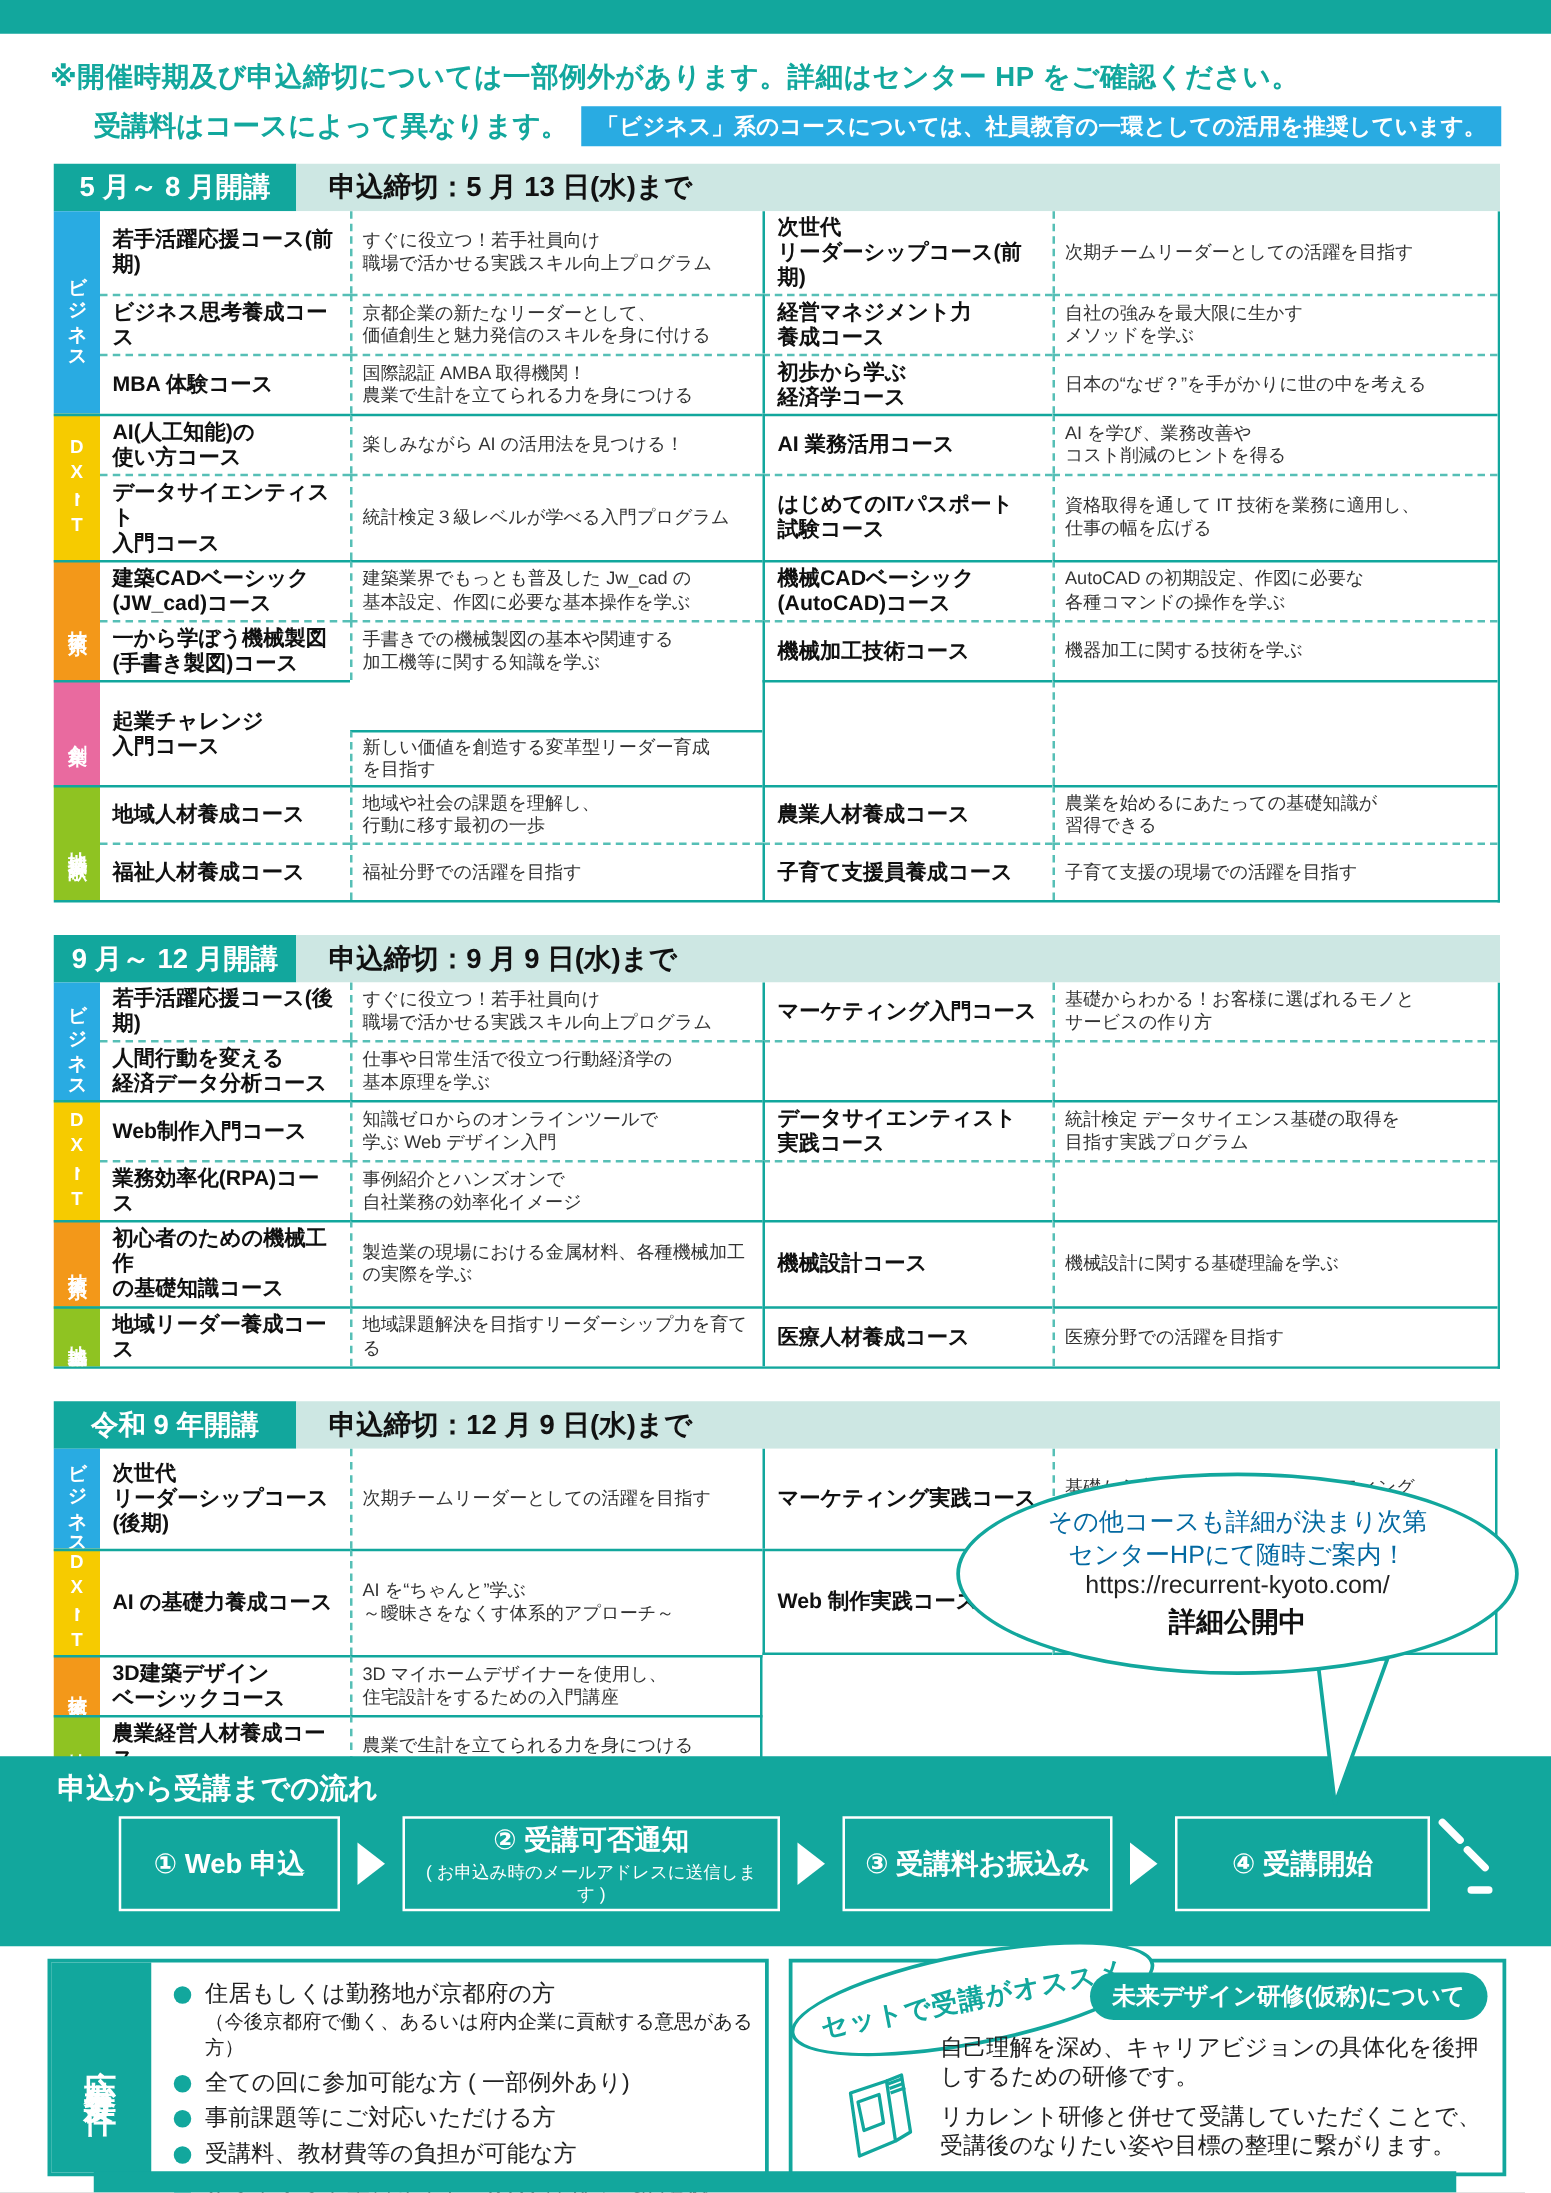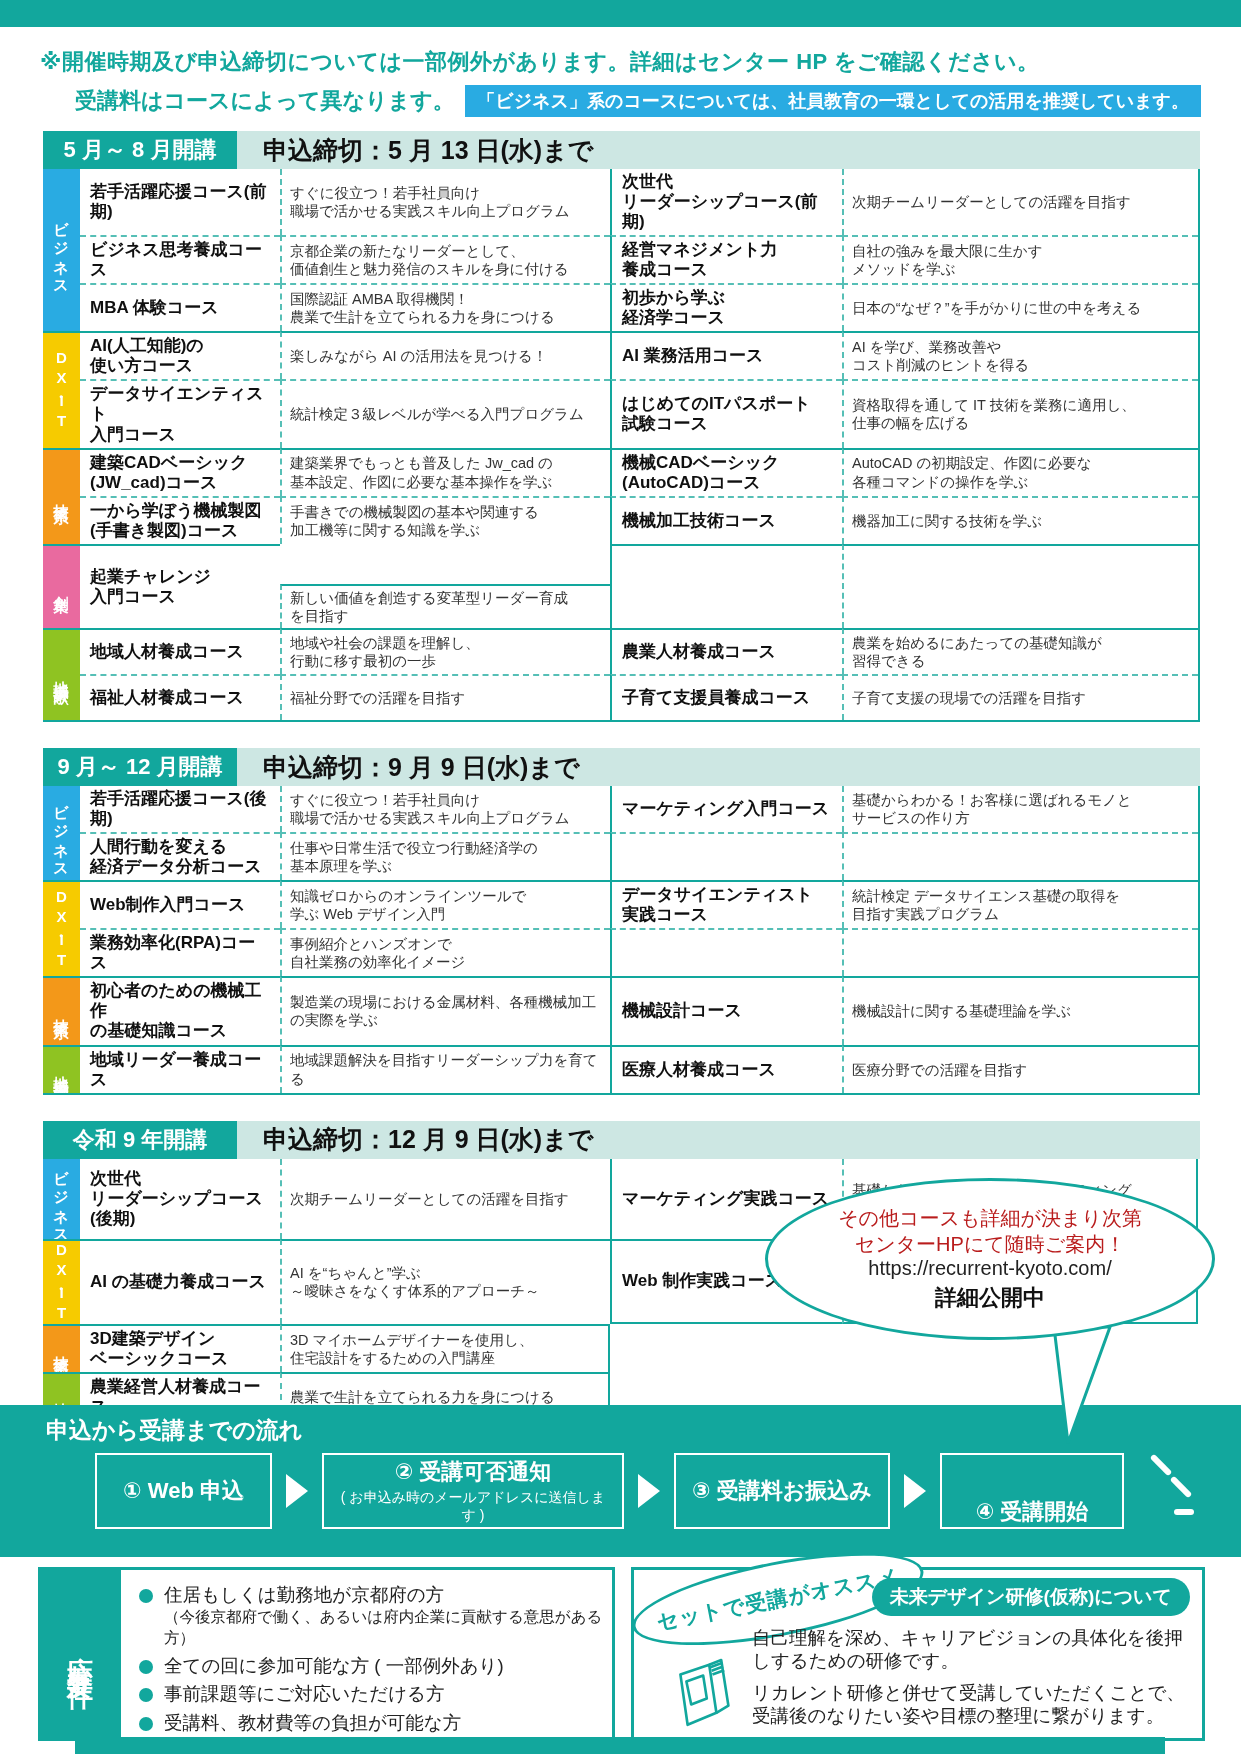--- a/index.html
+++ b/index.html
@@ -23,7 +23,7 @@
   .tbl + .tbl{margin-top:26px;}
   .tbl-header{display:flex;height:38px;}
   .period{width:194px;background:var(--teal);color:#fff;font-weight:bold;font-size:22px;display:flex;align-items:center;justify-content:center;}
-  .deadline{flex:1;background:var(--lteal);color:#111;font-weight:bold;font-size:25px;display:flex;align-items:center;padding-left:26px;}
+  .deadline{flex:1;background:var(--lteal);color:#111;font-weight:bold;font-size:22px;display:flex;align-items:center;padding-left:26px;}
   .tbl-body{display:grid;grid-template-columns:37px 200px 330px 232px 356px;grid-auto-rows:minmax(46px,auto);border:2px solid var(--teal);border-left:0;border-top:0;}
   .tbl-body.partial{border:0;}
   .cell{display:flex;align-items:center;padding:3px 8px;white-space:pre-line;background:#fff;}

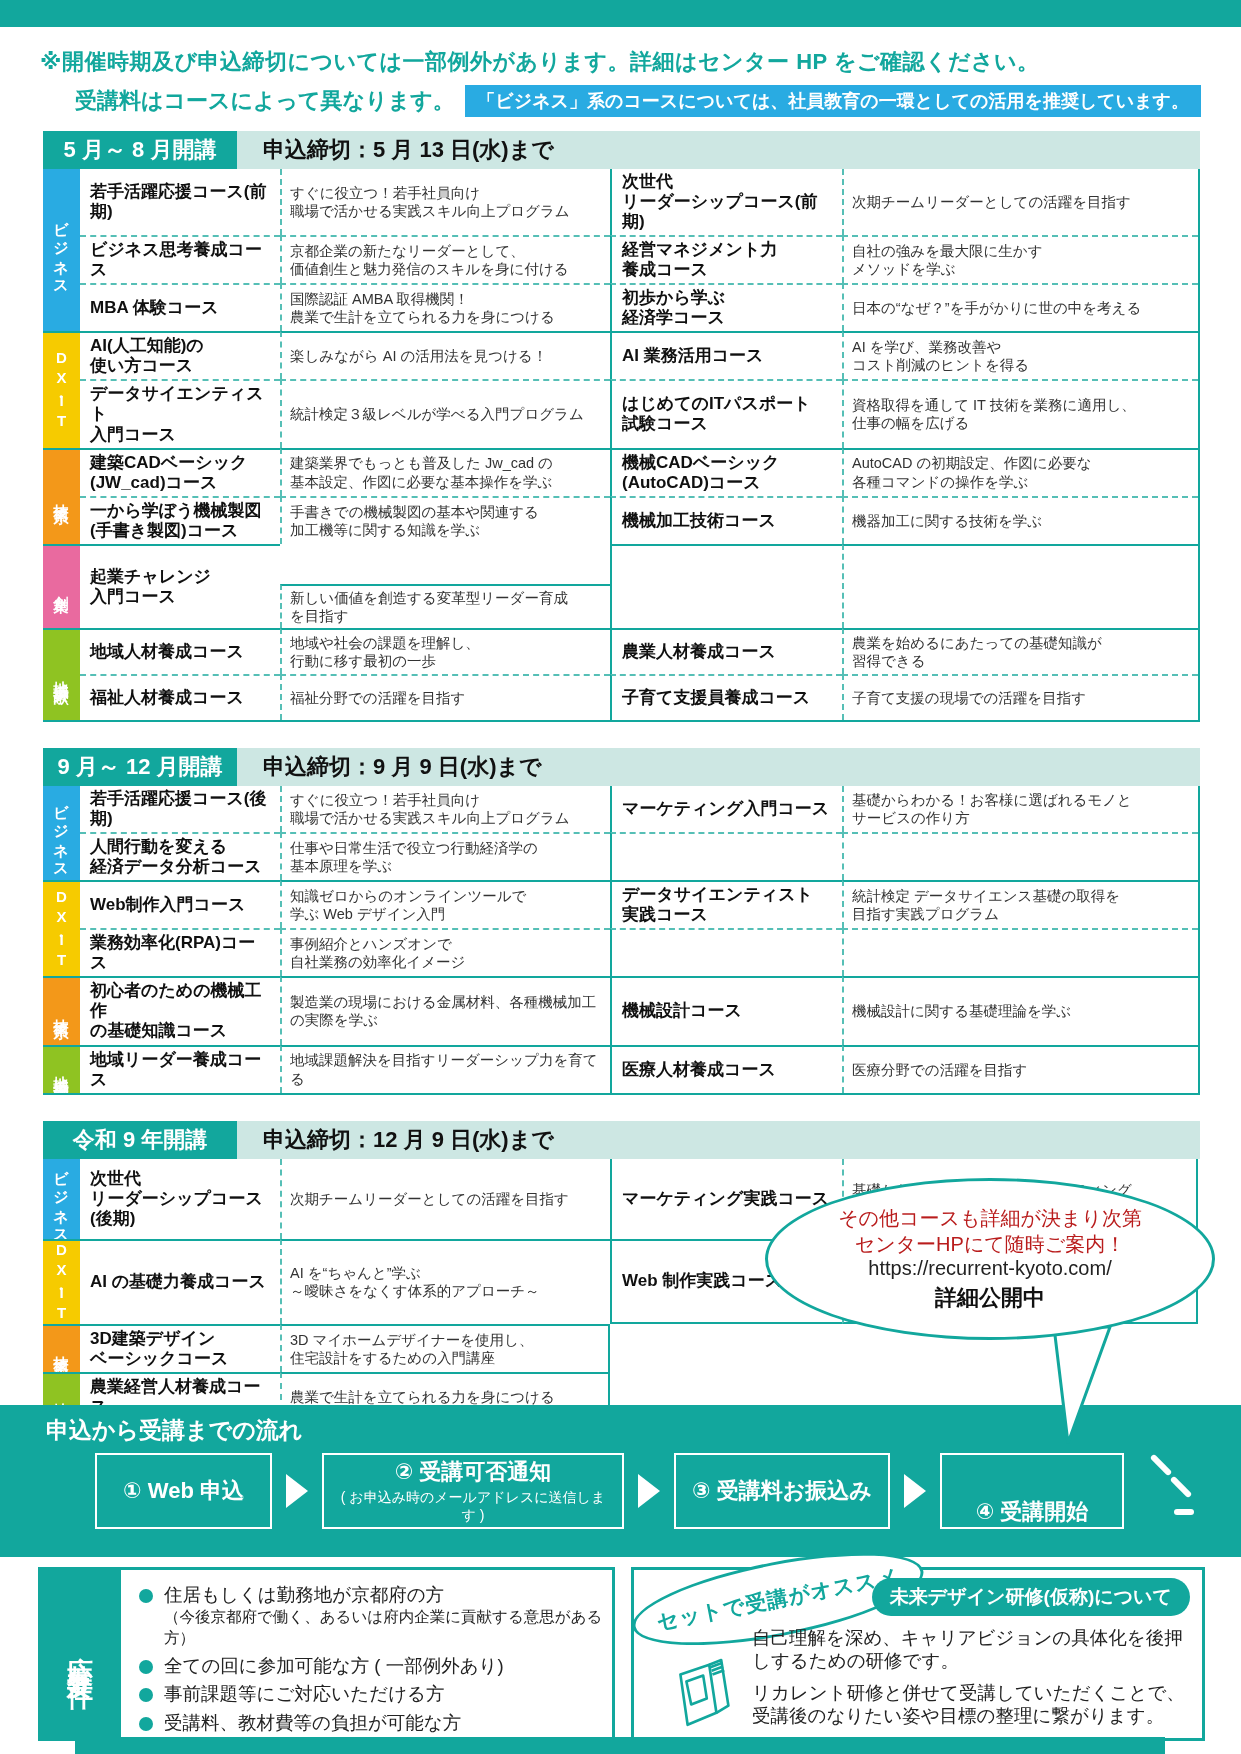--- a/index.html
+++ b/index.html
@@ -40,7 +40,7 @@
 
   
   .info-bubble{position:absolute;left:765px;top:1178px;width:450px;height:162px;background:#fff;border:3px solid var(--teal);border-radius:50%;display:flex;flex-direction:column;align-items:center;justify-content:center;text-align:center;z-index:5;}
-  .info-bubble .bl{font-size:20px;color:#b91c1c;line-height:1.3;}
+  .info-bubble .bl{font-size:20px;color:#0369a1;line-height:1.3;}
   .info-bubble .bl-url{font-size:20px;color:#222;}
   .info-bubble .bl-bold{font-size:22px;font-weight:bold;color:#111;margin-top:3px;}
   .bubble-tail{position:absolute;left:1048px;top:1325px;z-index:4;}

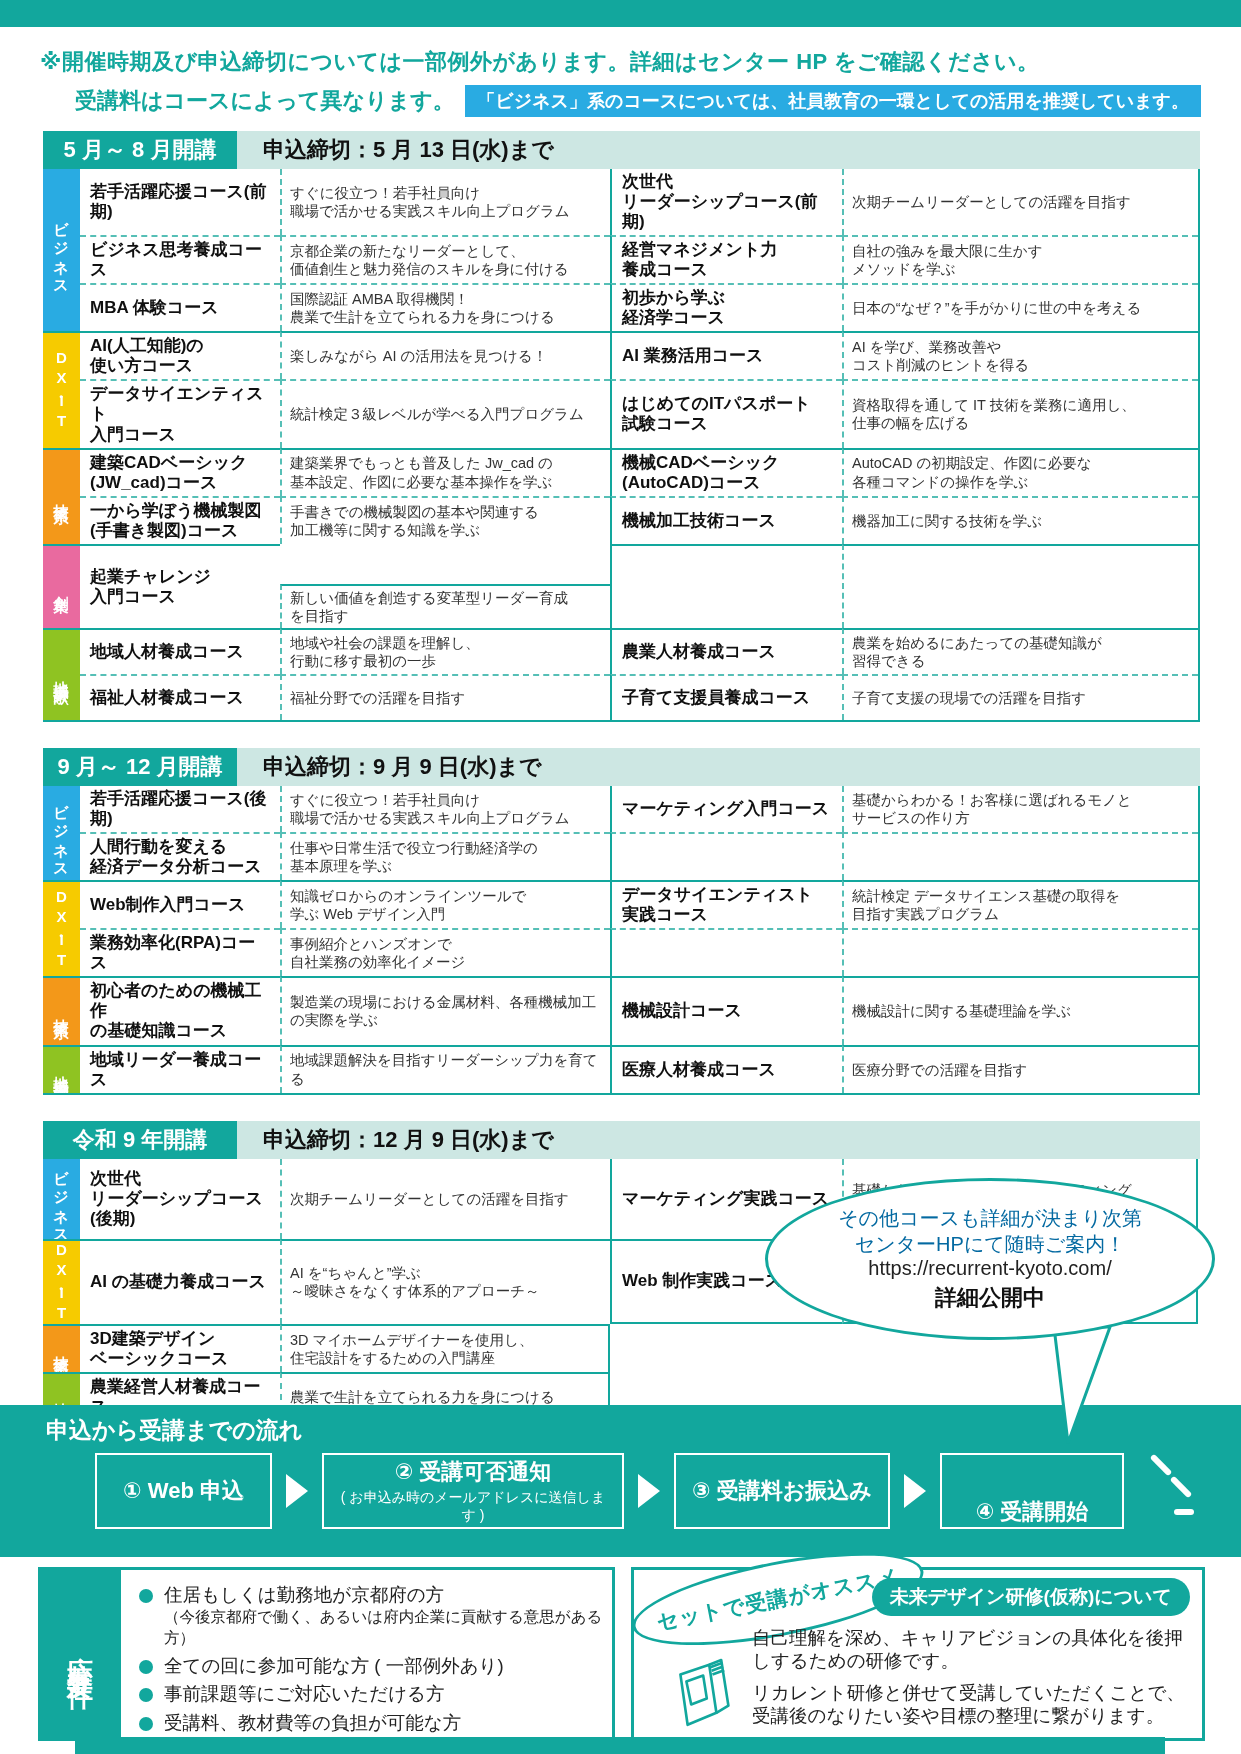--- a/index.html
+++ b/index.html
@@ -50,7 +50,7 @@
   .flow-title{position:absolute;left:46px;top:10px;color:#fff;font-weight:bold;font-size:23px;}
   .fsteps{position:absolute;left:95px;top:48px;display:flex;align-items:center;gap:14px;}
   .fstep{border:2px solid #fff;color:#fff;height:76px;display:flex;flex-direction:column;align-items:center;justify-content:center;font-weight:bold;font-size:22px;text-align:center;padding:0 14px;}
-  .fs1{width:177px;} .fs2{width:302px;} .fs3{width:216px;} .fs4{width:184px;justify-content:flex-end;}
+  .fs1{width:177px;} .fs2{width:302px;} .fs3{width:216px;} .fs4{width:204px;}
   .fsub{font-size:14px;font-weight:normal;margin-top:2px;}
   .farrow{width:0;height:0;border-top:17px solid transparent;border-bottom:17px solid transparent;border-left:22px solid #fff;}
   .spark{position:absolute;background:#fff;height:6px;border-radius:3px;}

